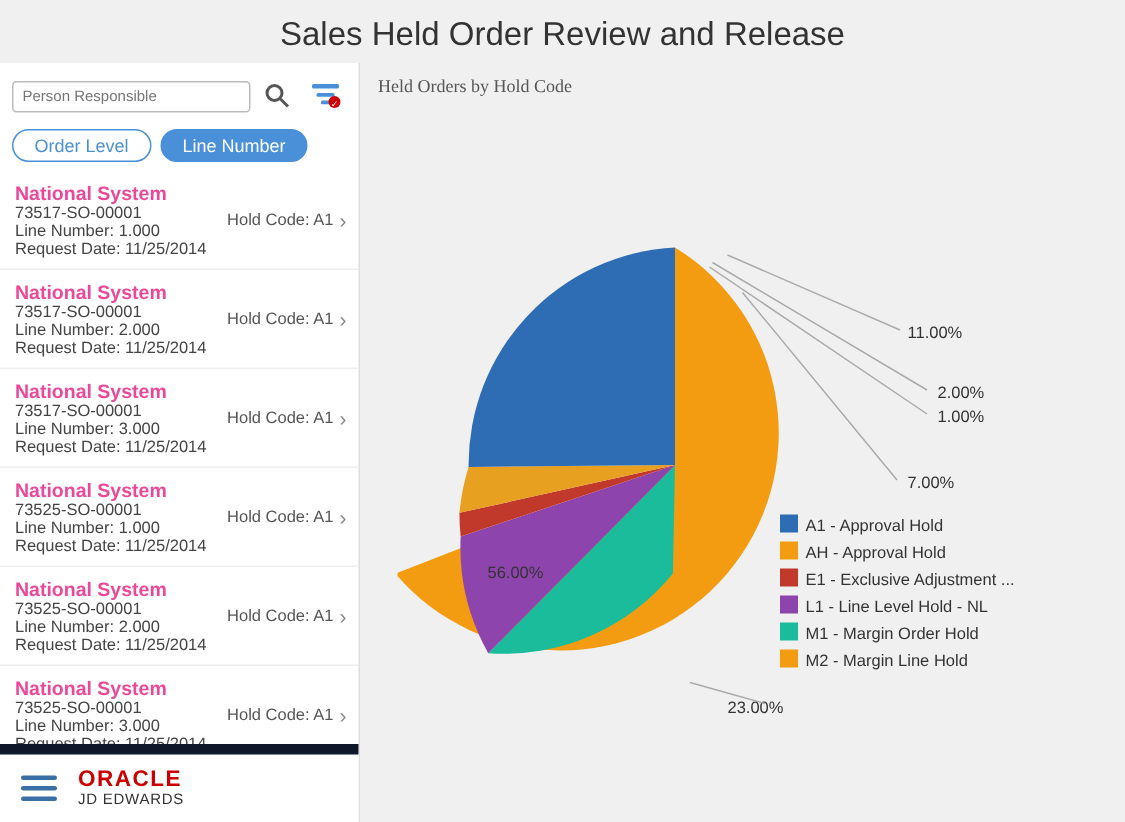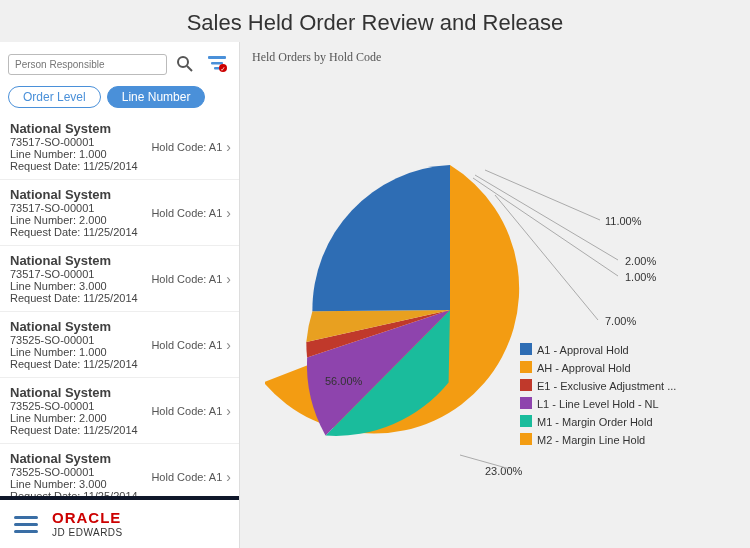--- a/index.html
+++ b/index.html
@@ -101,7 +101,7 @@
     .order-company {
       font-size: 13px;
       font-weight: bold;
-      color: #404040;
+      color: #ec4899;
     }
 
     .order-number {

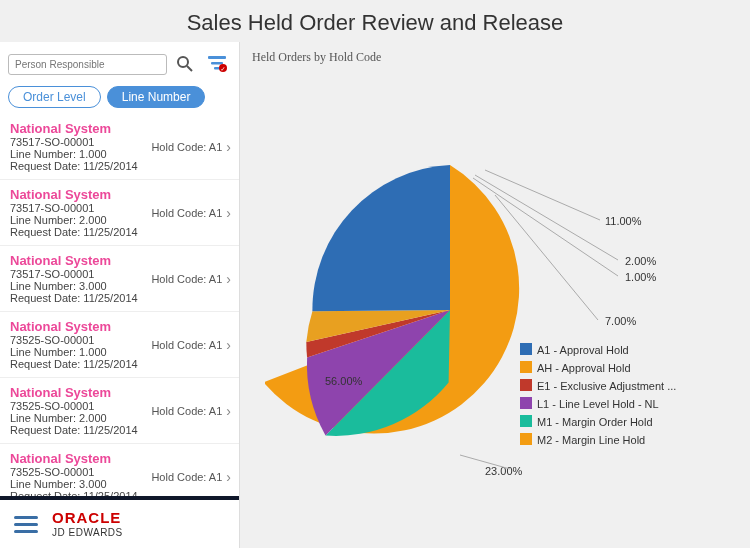--- a/index.html
+++ b/index.html
@@ -134,7 +134,7 @@
     
     .footer {
       background: #fff;
-      border-top: 4px solid #0f172a;
+      border-top: 7px solid #0f172a;
       padding: 6px 10px;
       display: flex;
       align-items: center;

